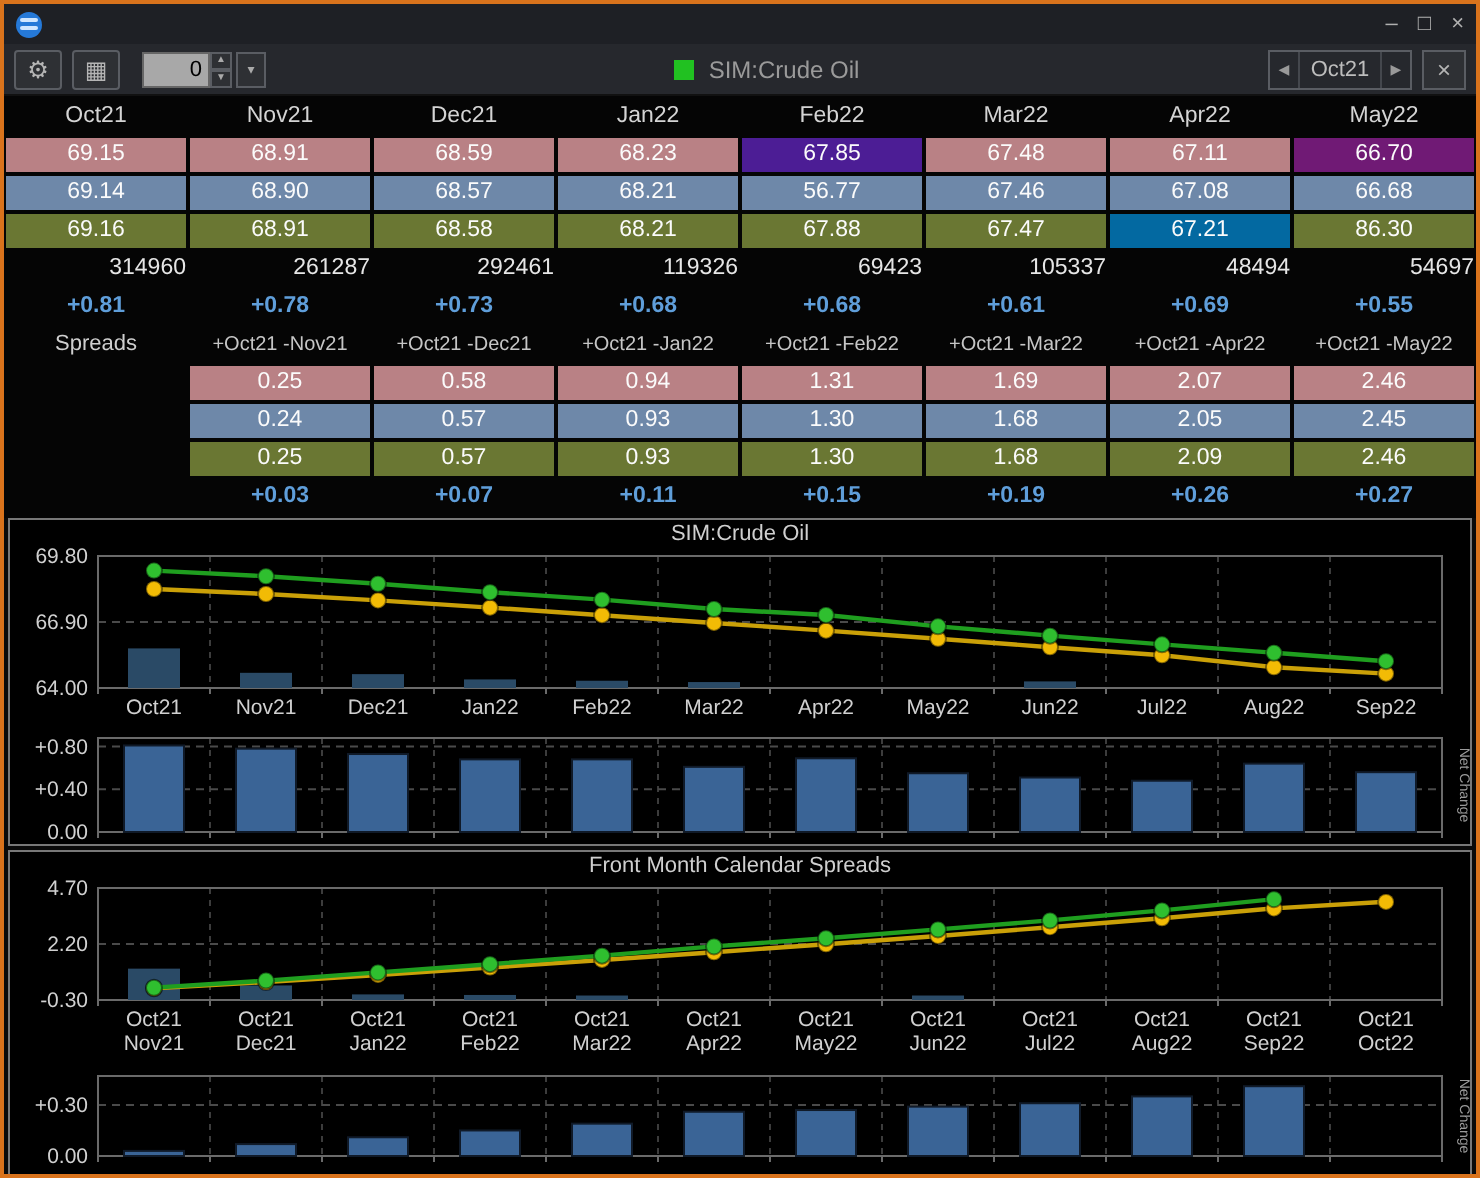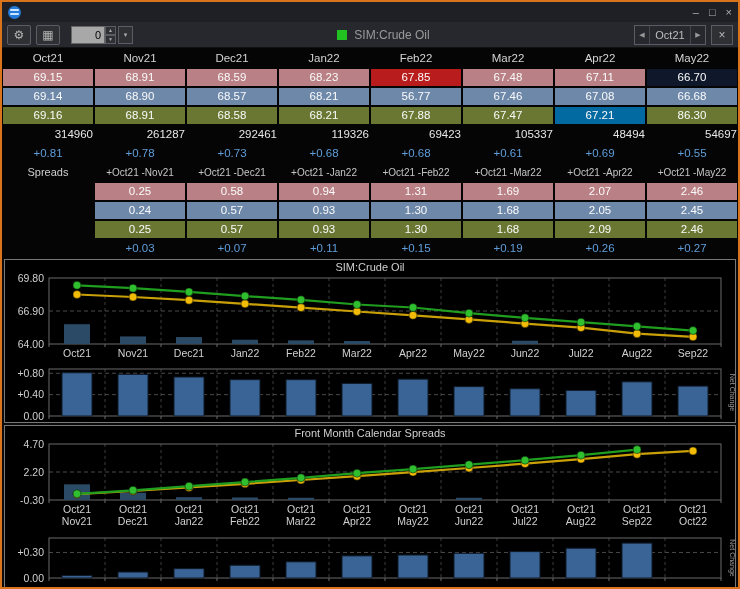--- a/index.html
+++ b/index.html
@@ -119,7 +119,7 @@
       <div class="tc cp" style="background:#b98185">68.91</div>
       <div class="tc cp" style="background:#b98185">68.59</div>
       <div class="tc cp" style="background:#b98185">68.23</div>
-      <div class="tc cp" style="background:#b91c1c">67.85</div>
+      <div class="tc cp" style="background:#4c1d95">67.85</div>
       <div class="tc cp" style="background:#b98185">67.48</div>
       <div class="tc cp" style="background:#b98185">67.11</div>
       <div class="tc cp" style="background:#0f172a">66.70</div>

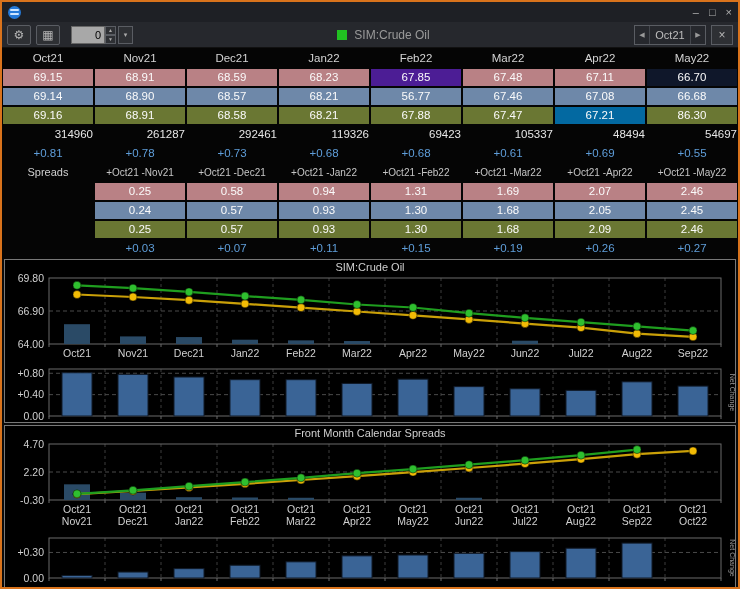--- a/index.html
+++ b/index.html
@@ -122,7 +122,7 @@
       <div class="tc cp" style="background:#4c1d95">67.85</div>
       <div class="tc cp" style="background:#b98185">67.48</div>
       <div class="tc cp" style="background:#b98185">67.11</div>
-      <div class="tc cp" style="background:#0f172a">66.70</div>
+      <div class="tc cp" style="background:#701a75">66.70</div>
       <div class="tc cp" style="background:#6e88a9">69.14</div>
       <div class="tc cp" style="background:#6e88a9">68.90</div>
       <div class="tc cp" style="background:#6e88a9">68.57</div>

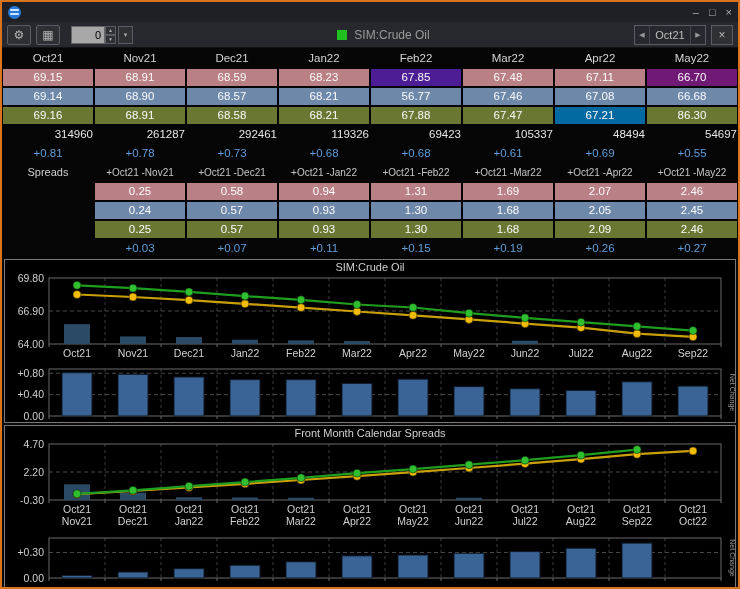--- a/index.html
+++ b/index.html
@@ -36,7 +36,7 @@
   .th{color:#d4d4d4;}
   .cp{color:#fbfbfb;}
   .tv{color:#e6e6e6;text-align:right;}
-  .tn{font-size:11.5px;}
+  .tn{font-size:11.5px;font-weight:bold;}
   .tlab{color:#cfcfcf;font-size:11px;}
   .tsh{color:#c6c6c6;font-size:10px;}
   .tblank{background:transparent;}

